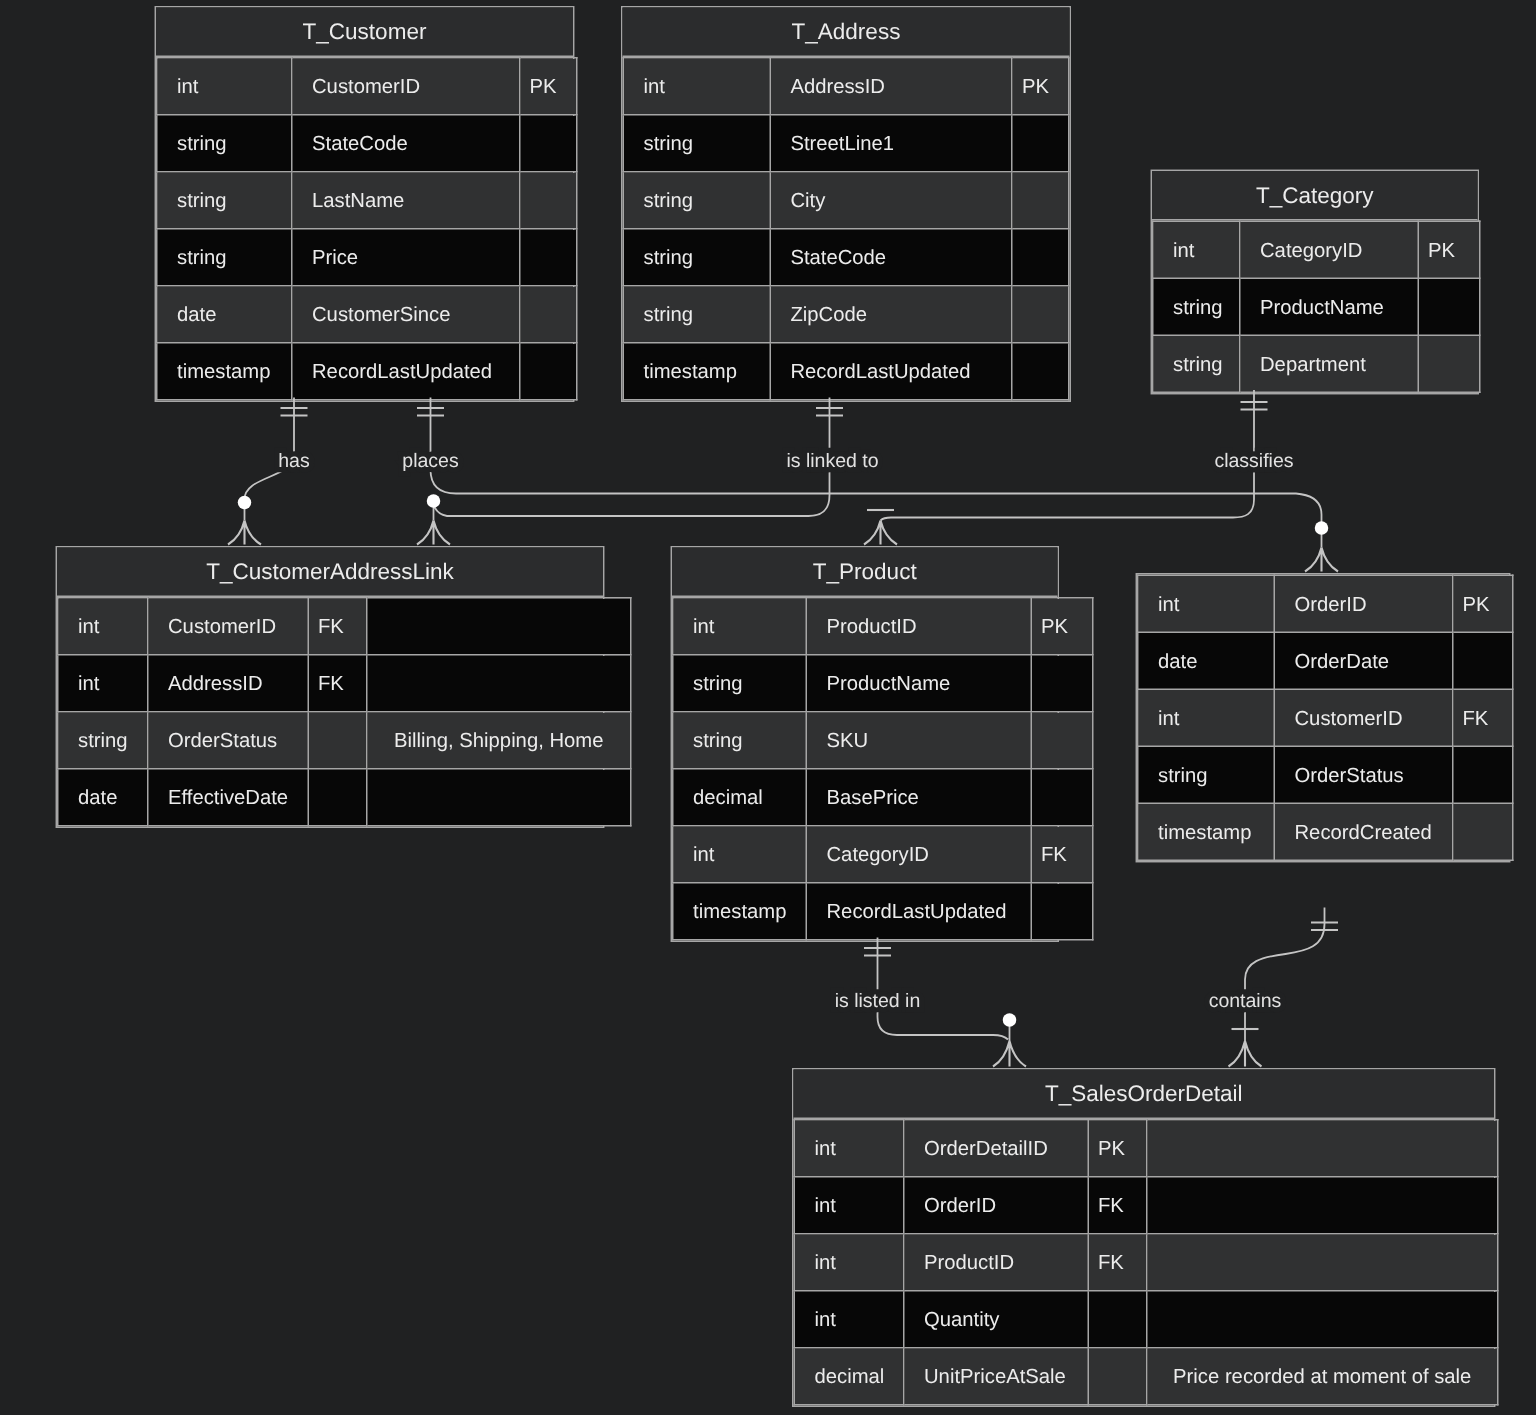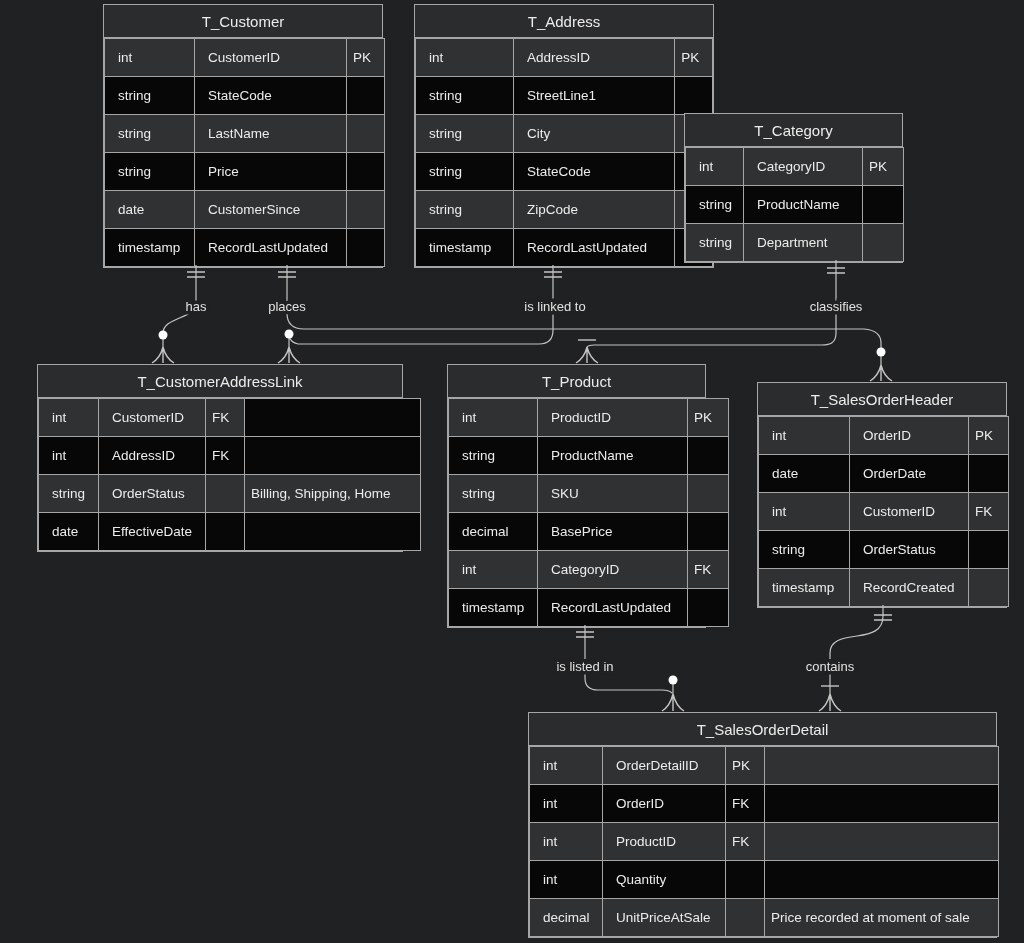--- a/index.html
+++ b/index.html
@@ -122,7 +122,7 @@
     </table>
   </div>
 
-  <div class="entity" id="entity-category" style="left:684px;top:113px;width:219px">
+  <div class="entity" id="entity-category" style="left:767px;top:113px;width:219px">
     <div class="entity-title">T_Category</div>
     <table class="entity-table">
       <colgroup>

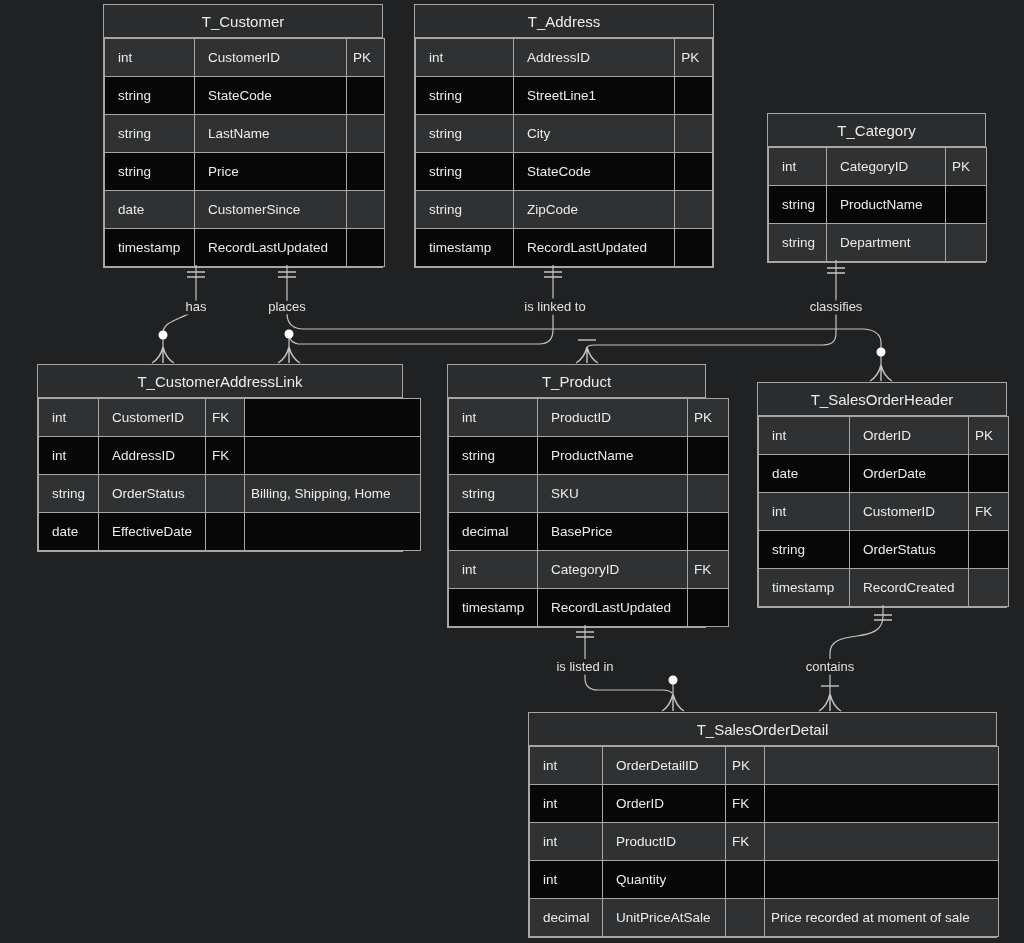--- a/index.html
+++ b/index.html
@@ -232,7 +232,6 @@
   </div>
 
   <div class="entity" id="entity-salesorderheader" style="left:757px;top:382px;width:250px">
-    <div class="entity-title">T_SalesOrderHeader</div>
     <table class="entity-table">
       <colgroup>
           <col style="width:91px">

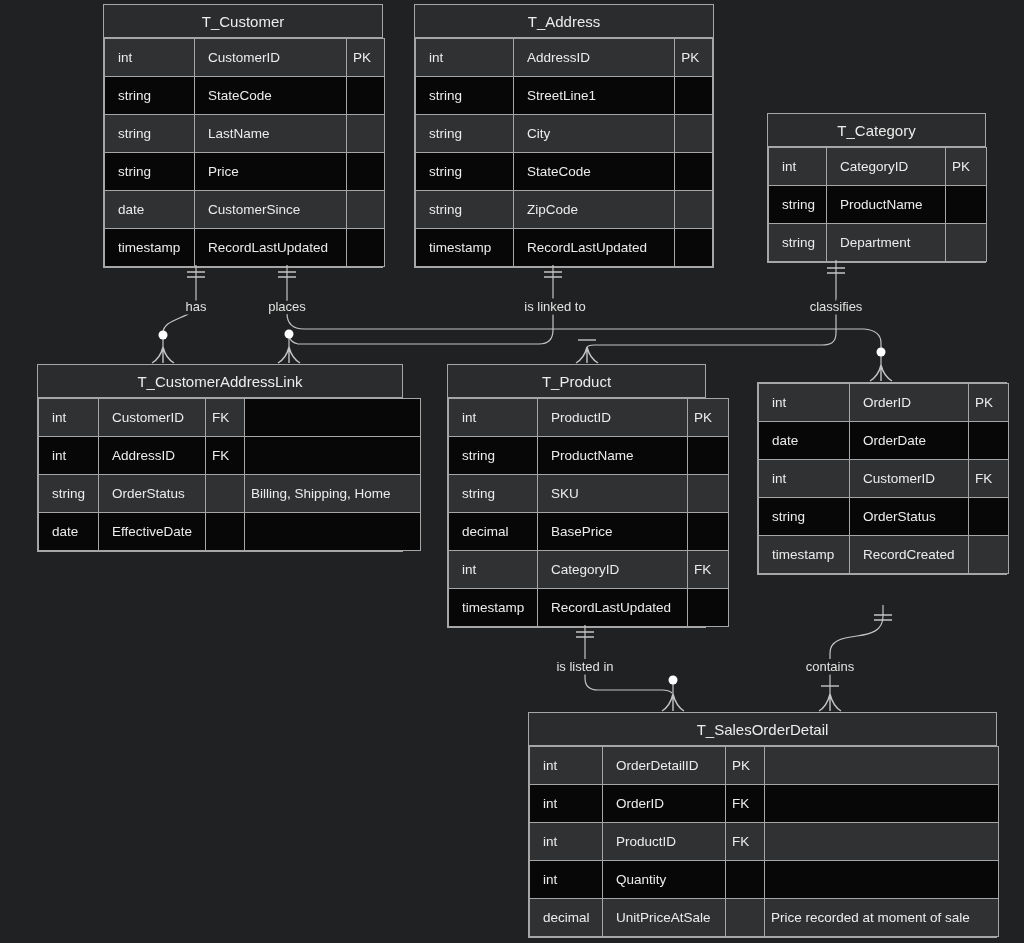--- a/index.html
+++ b/index.html
@@ -20,7 +20,7 @@
   .entity-table tr:nth-child(odd) td{background:var(--row_light)}
   .entity-table tr:nth-child(even) td{background:var(--row_dark)}
   .entity-table td.col-key{text-align:left;padding:6px}
-  .entity-table td.col-comment{padding:0 6px}
+  .entity-table td.col-comment{text-align:center;padding:0 6px}
   
   #entity-customeraddresslink tr:nth-child(1) td.col-comment{background:var(--row_dark)}
   svg#edges{position:absolute;left:0;top:0;pointer-events:none}

